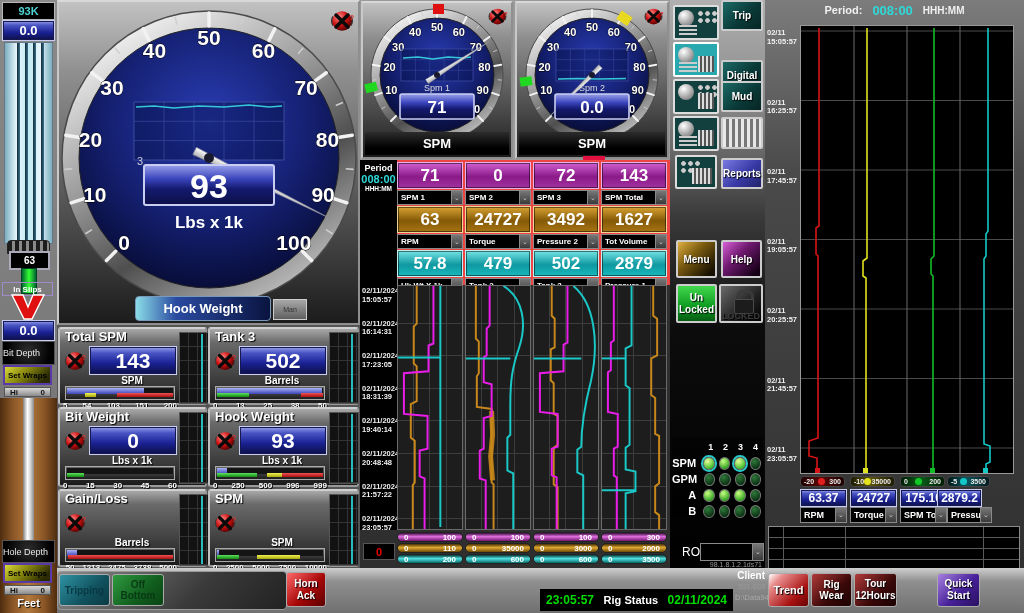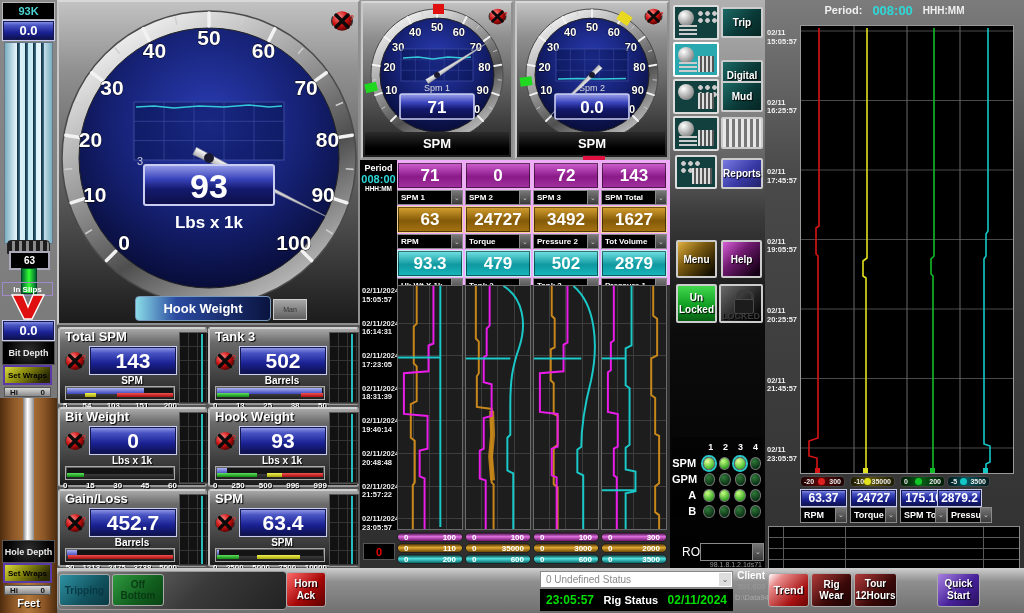--- a/index.html
+++ b/index.html
@@ -656,7 +656,7 @@
         <i class="stripes" style="width:20px"></i>
       </div>
 
-    <div class="navbtn btn-teal" style="top:7px">Trip</div>
+    <div class="navbtn btn-teal" style="top:0">Trip</div>
     <div class="navbtn btn-teal" style="top:60px">Digital</div>
     <div class="navbtn btn-teal" style="top:81px">Mud</div>
     <div class="navbtn btn-stripes" style="top:117px;height:32px"></div>

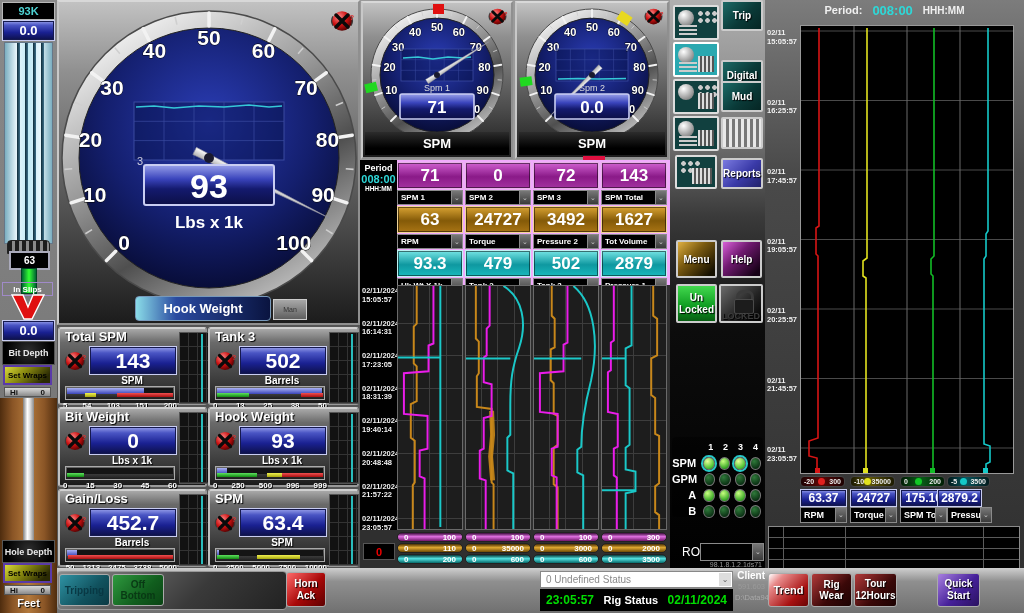--- a/index.html
+++ b/index.html
@@ -53,7 +53,7 @@
     background:linear-gradient(180deg,#2c2c2c,#000 70%);color:#fff;font-weight:bold;font-size:13px;
     display:flex;align-items:center;justify-content:center}
   
-  .data-grid{left:360px;top:160px;width:310px;height:125px;background:#f0abfc}
+  .data-grid{left:360px;top:160px;width:310px;height:125px;background:#ef4444}
   .dg-ts{left:0;top:0;width:37px;height:125px;background:#000;color:#fff;text-align:center}
   .v-cell{height:25px;margin-bottom:1px;color:#fff;font-weight:bold;font-size:17px;display:flex;
     align-items:center;justify-content:center;box-shadow:inset 0 0 0 1px rgba(0,0,0,.5)}

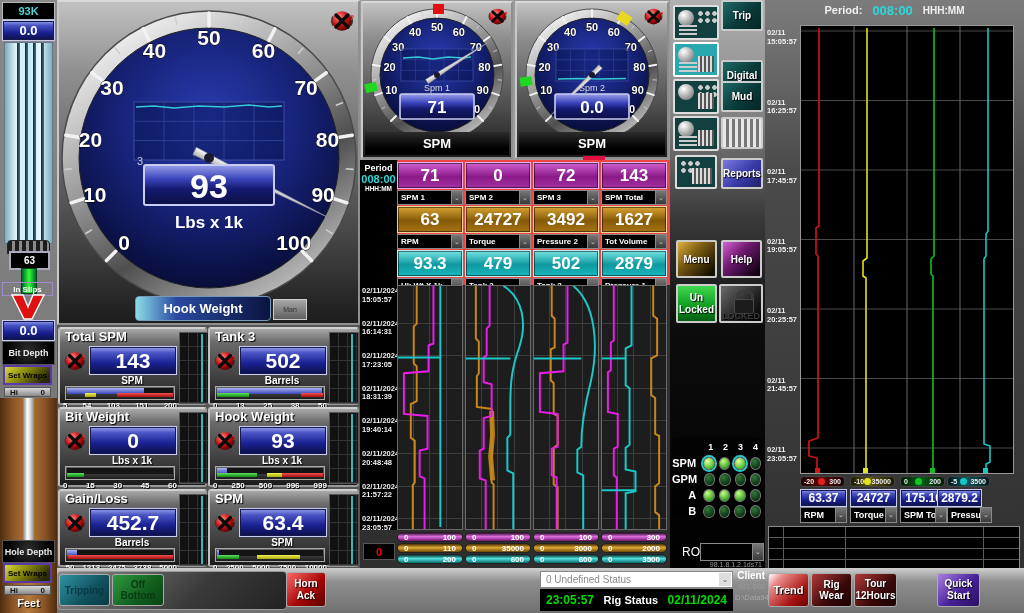--- a/index.html
+++ b/index.html
@@ -449,7 +449,7 @@
           <span>RPM</span>
           <i class="dd-ch">⌄</i>
         </div>
-      <div class="v-cell v-cyan">93.3</div>
+      <div class="v-cell v-cyan">57.8</div>
       <div class="dd dg-dd">
           <span>Hk Wt X 1k</span>
           <i class="dd-ch">⌄</i>

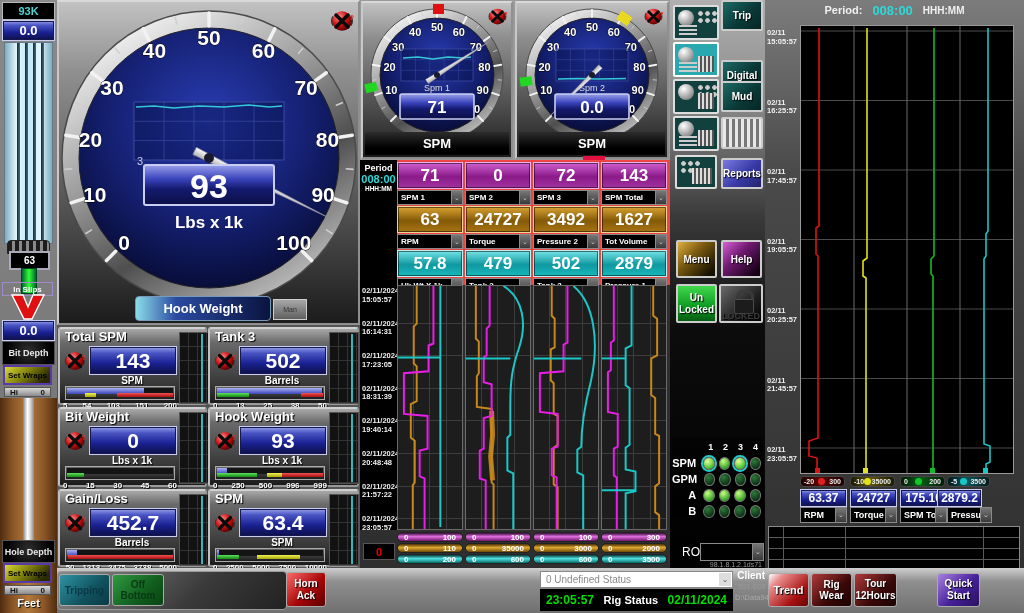--- a/index.html
+++ b/index.html
@@ -17,7 +17,7 @@
   .panelbg{background:linear-gradient(180deg,#c2c2c2 0%,#8f8f8f 22%,#4a4a4a 70%,#1c1c1c 100%);
     border:2px solid #8f8f8f;border-top-color:#d8d8d8;border-left-color:#c8c8c8;box-sizing:border-box}
   .blacklabel{background:radial-gradient(circle at 50% 40%,#2e2e2e,#000 80%);border:1px solid #555;
-    color:#e8e8e8;font-weight:bold;text-align:center;display:flex;flex-direction:column;justify-content:center}
+    color:#e8e8e8;font-weight:normal;display:flex;flex-direction:column;justify-content:center}
   .gtick{stroke:#f2f2f2;stroke-linecap:round}
   .gtick-minor{stroke:#cfcfcf}
   .glabel{fill:#fff;font-weight:bold;text-anchor:middle;font-family:"Liberation Sans",sans-serif;

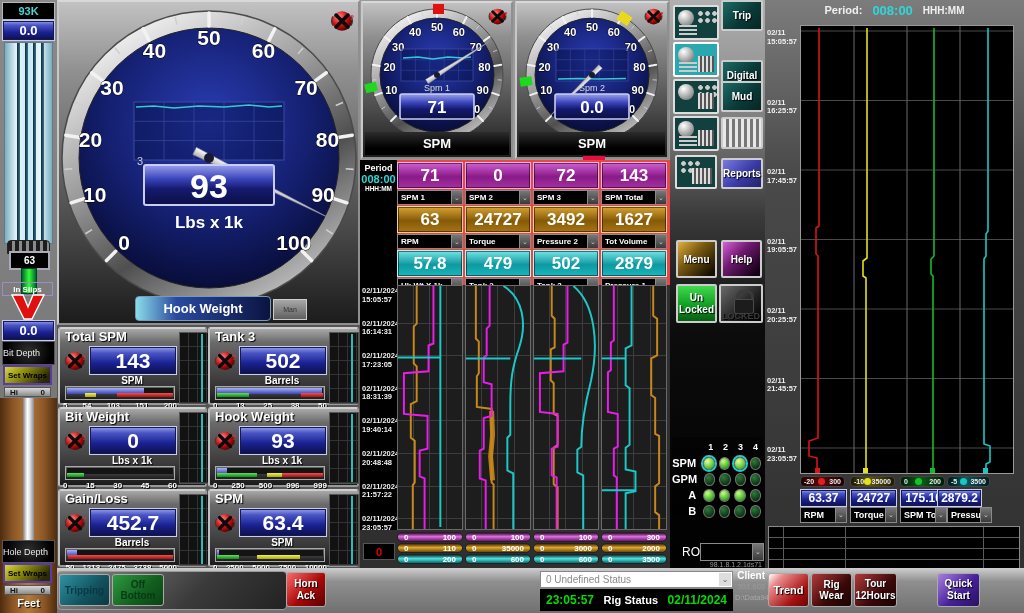--- a/index.html
+++ b/index.html
@@ -928,7 +928,6 @@
       <svg class="alarm-ico" style="left:3px;top:20px" width="24" height="24">
           <use href="#alarm-sym"></use>
         </svg>
-      <div class="mp-value blue-box">452.7</div>
       <div class="mp-badge">2</div>
       <div class="mp-units">Barrels</div>
       <div class="mp-bar">

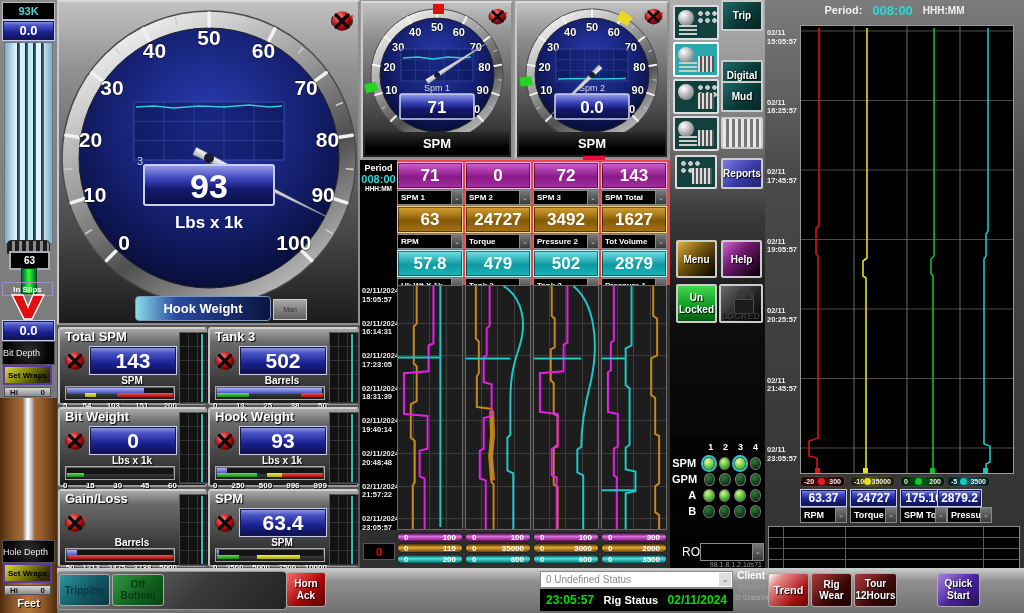--- a/index.html
+++ b/index.html
@@ -952,7 +952,6 @@
       <svg class="alarm-ico" style="left:3px;top:20px" width="24" height="24">
           <use href="#alarm-sym"></use>
         </svg>
-      <div class="mp-value blue-box">63.4</div>
       <div class="mp-badge">2</div>
       <div class="mp-units">SPM</div>
       <div class="mp-bar">

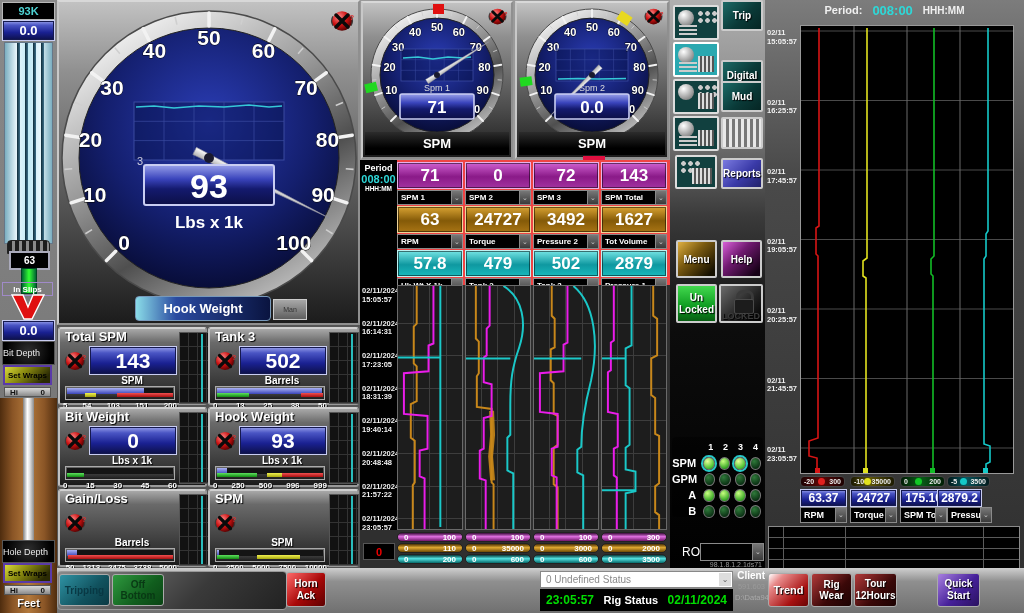--- a/index.html
+++ b/index.html
@@ -980,10 +980,6 @@
     <div class="bb-btn bt-horn" style="left:229px;top:4px;width:40px;height:35px;font-size:10px;line-height:12px">Horn Ack</div>
 
 
-    <div class="status-dd">
-      <span>0 Undefined Status</span>
-      <i class="dd-ch">⌄</i>
-    </div>
     <div class="status-bar">
       <span class="green-txt">23:05:57</span>
       <span style="color:#fff;font-weight:bold;font-size:11px">Rig Status</span>

